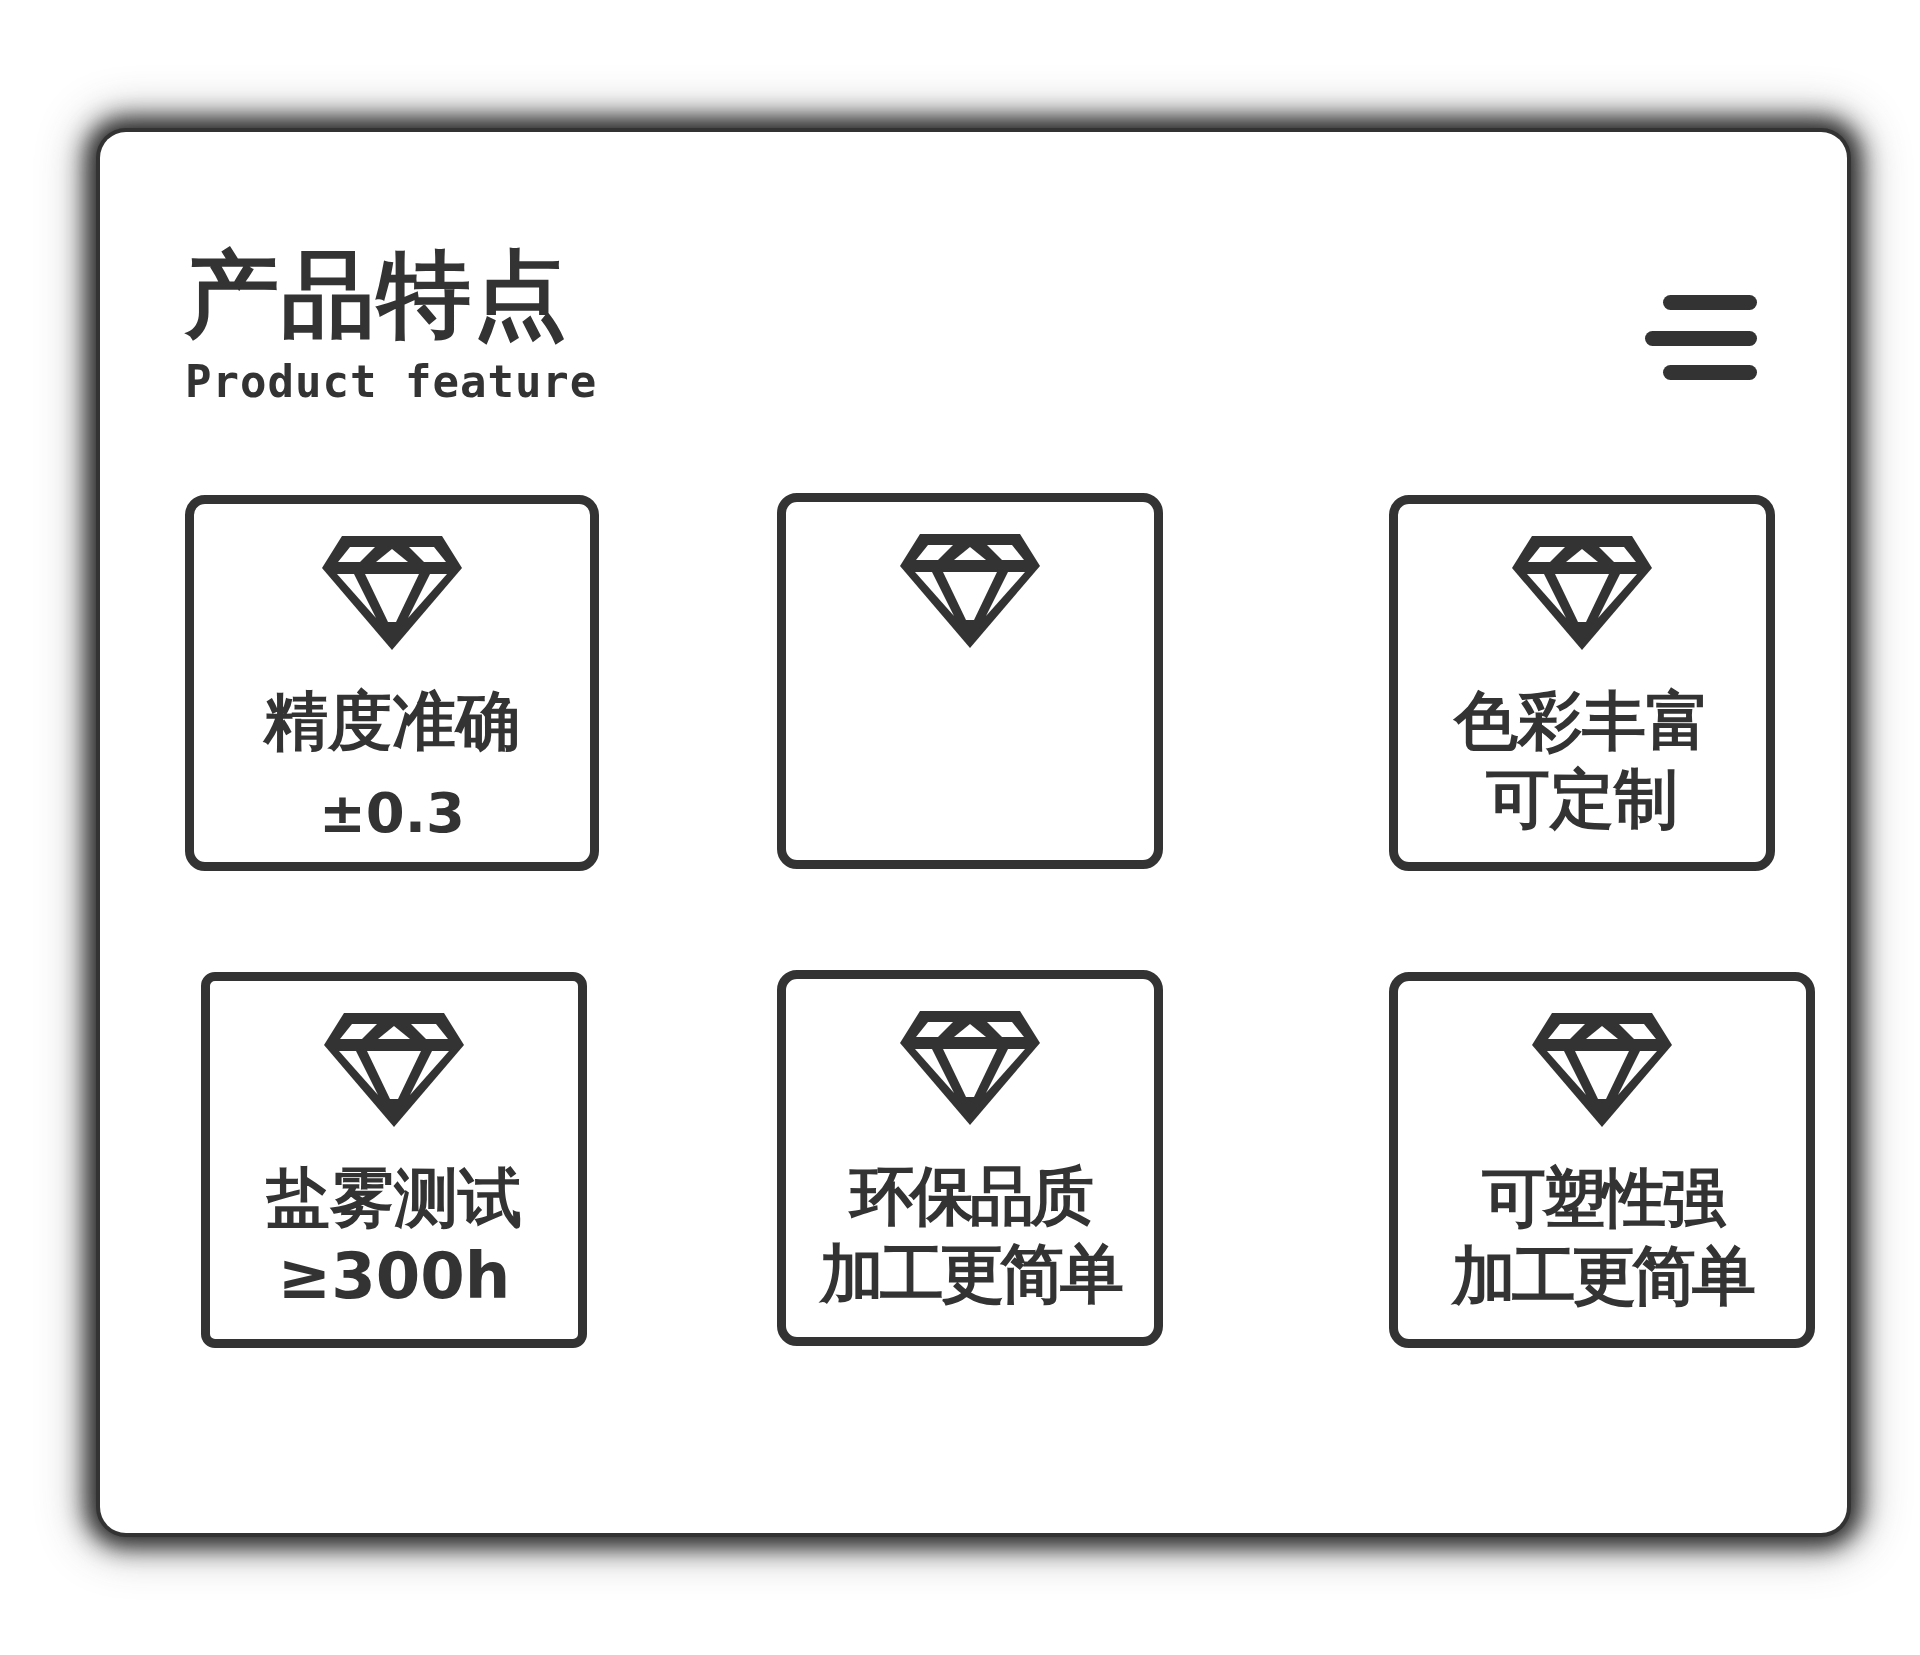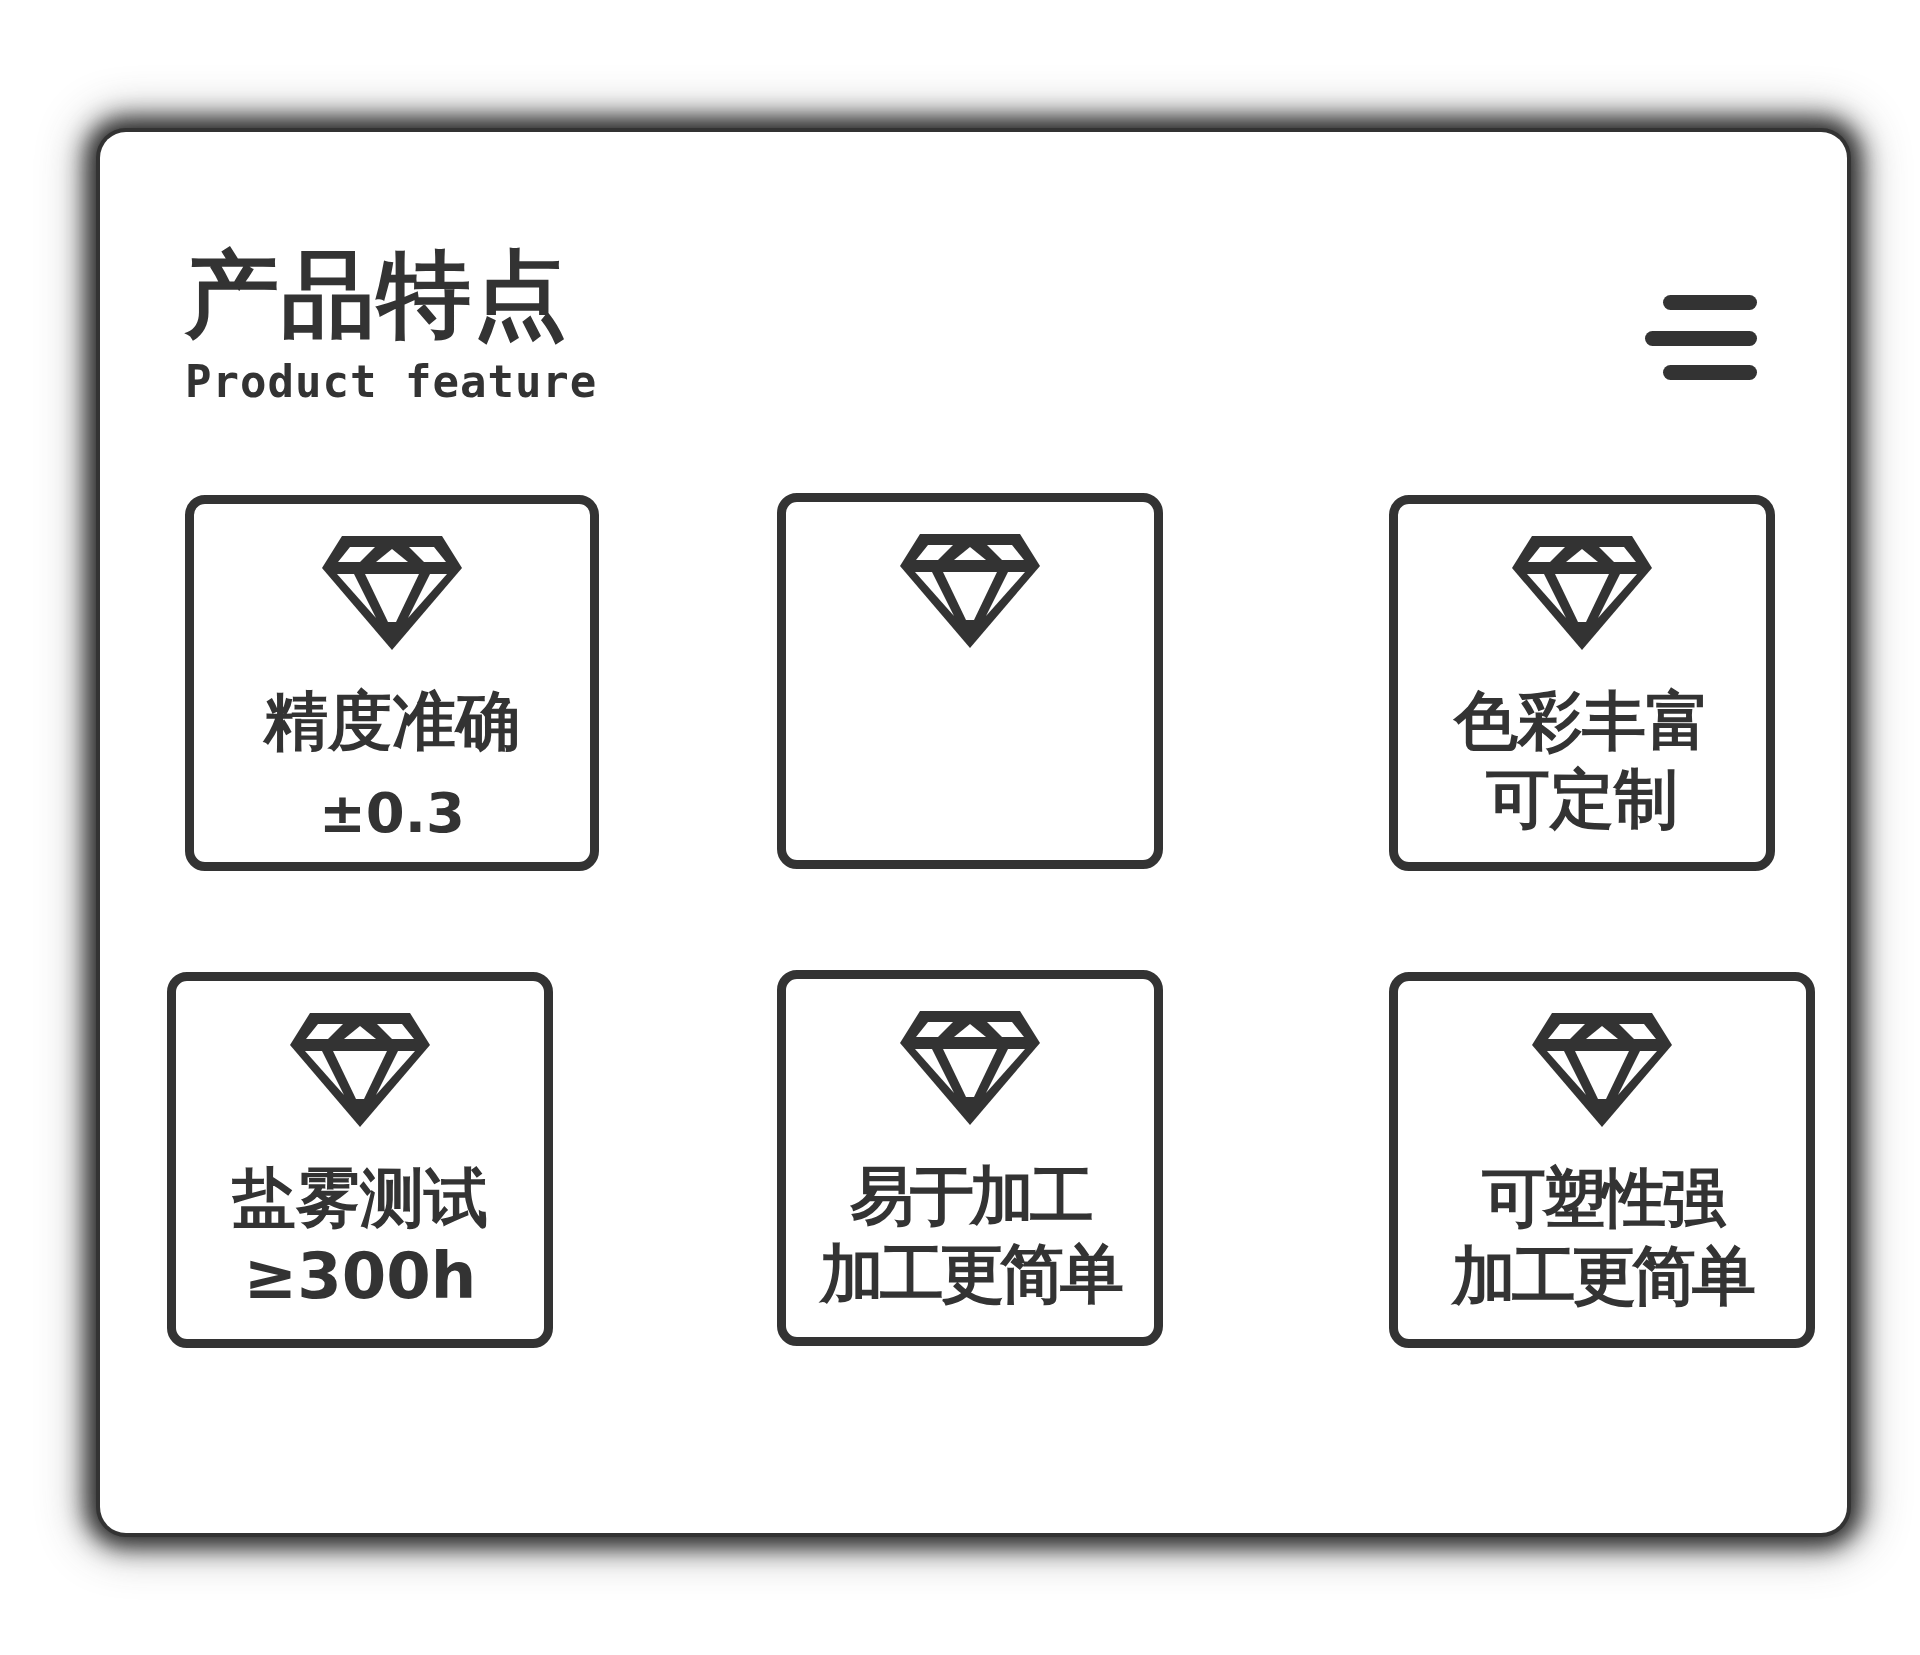--- a/index.html
+++ b/index.html
@@ -108,7 +108,7 @@
     .f1 { left: 85px;  top: 363px; padding-left: 28px; }
     .f2 { left: 677px; top: 361px; }
     .f3 { left: 1289px; top: 363px; }
-    .f4 { left: 67px;  top: 840px; }
+    .f4 { left: 101px;  top: 840px; border-radius: 14px; }
     .f5 { left: 677px; top: 838px; }
     .f6 { left: 1289px; top: 840px; padding-left: 40px; }
   </style>

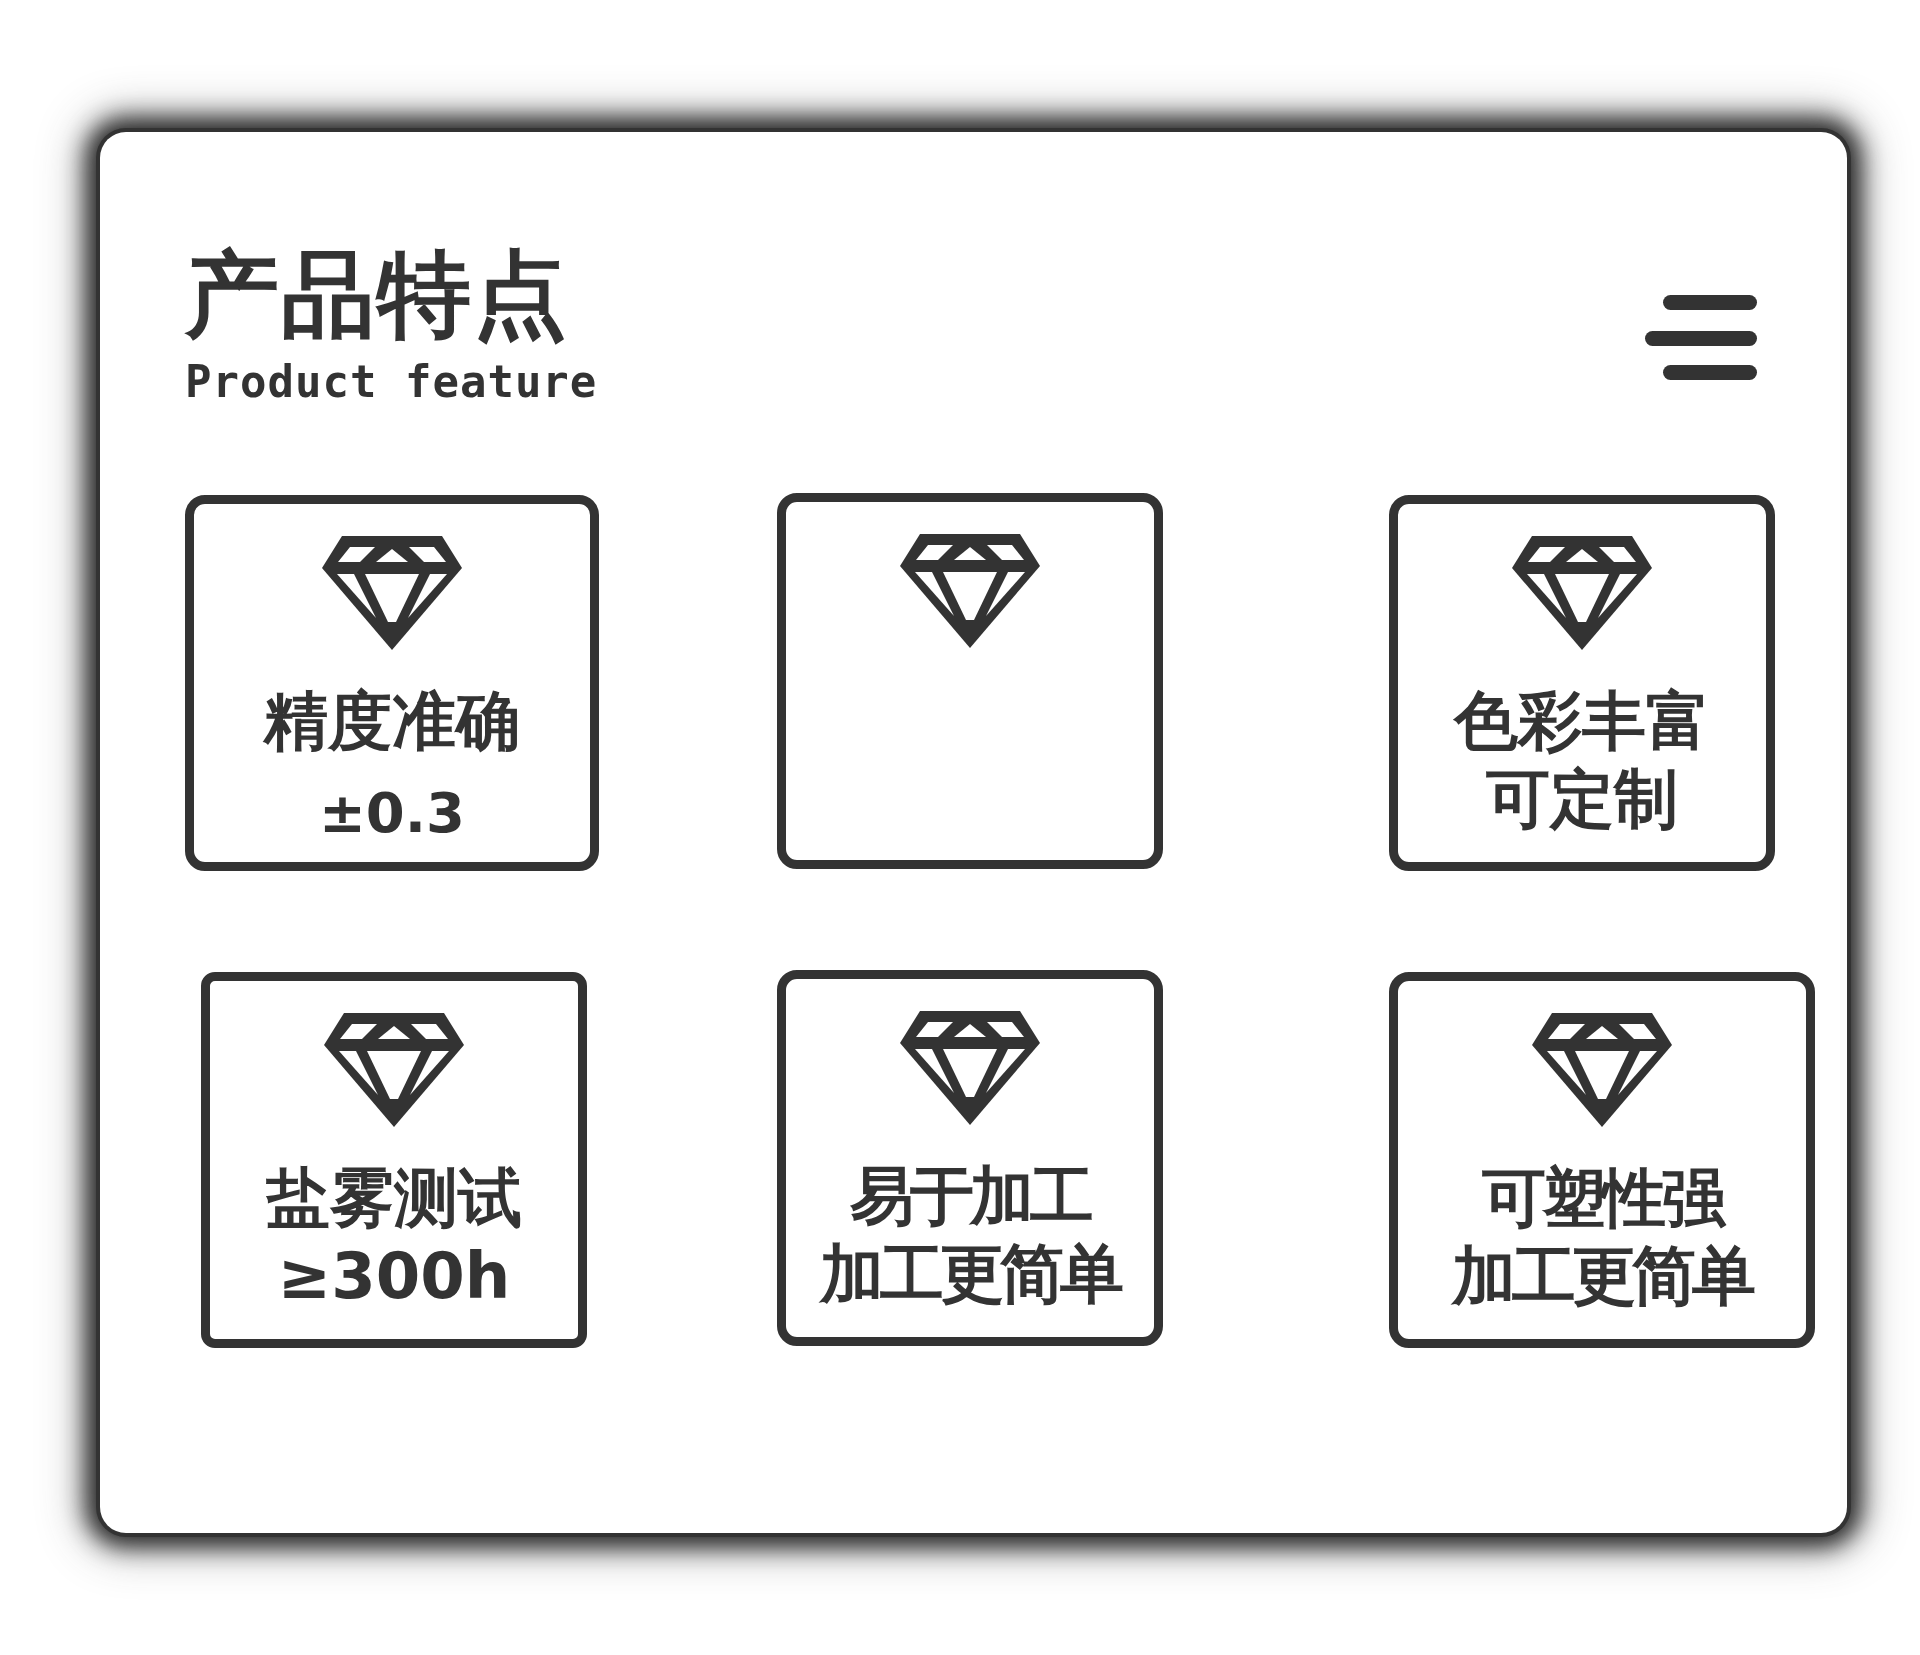--- a/index.html
+++ b/index.html
@@ -209,7 +209,7 @@
       </svg>
     </div>
     <div class="text narrow">
-      <span class="line">易于加工</span>
+      <span class="line">环保品质</span>
       <span class="line">加工更简单</span>
     </div>
   </div>

